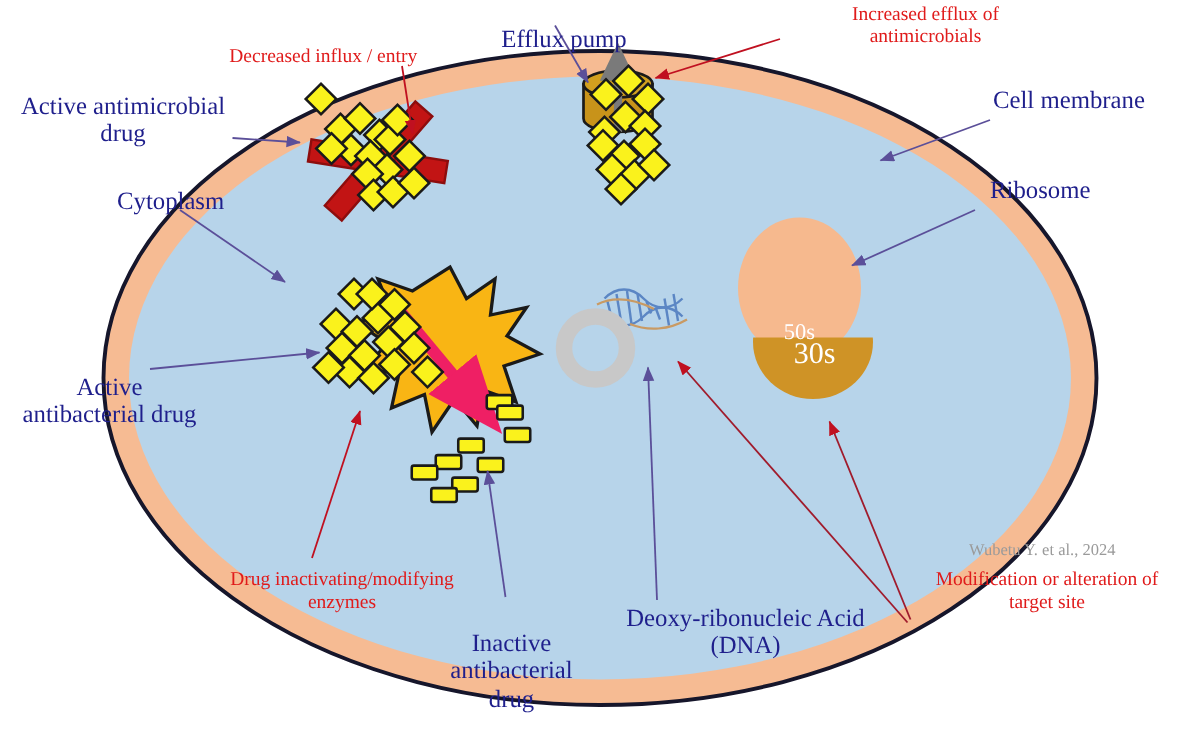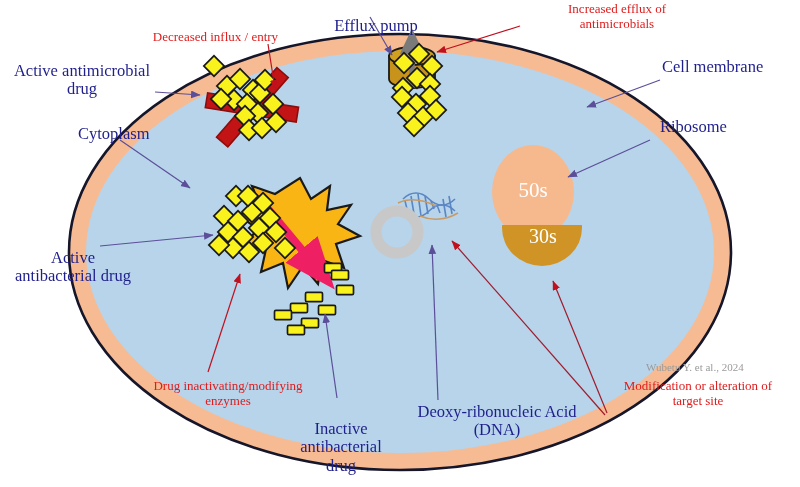--- a/index.html
+++ b/index.html
@@ -51,7 +51,7 @@
     text-align: center;
     pointer-events: none;
   }
-  #ribo-50s { font-size: 21px; }
+  #ribo-50s { font-size: 15px; margin-top: 36px; }
   #ribo-30s { font-size: 20px; }
 </style>
 </head>

